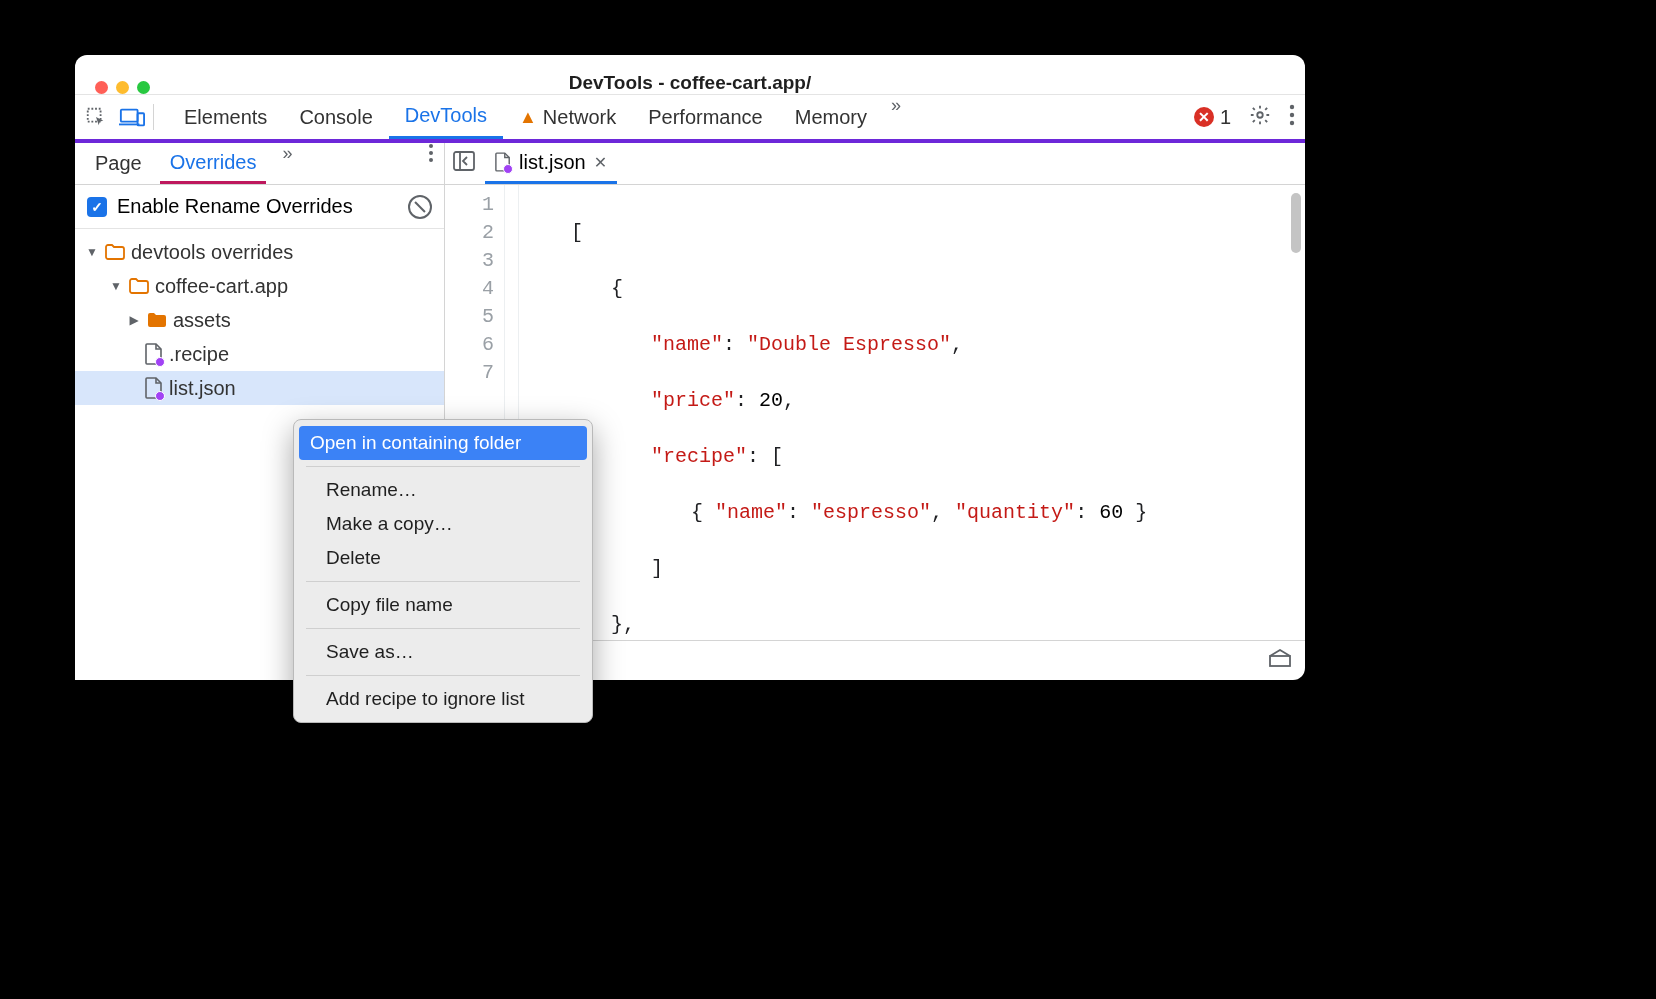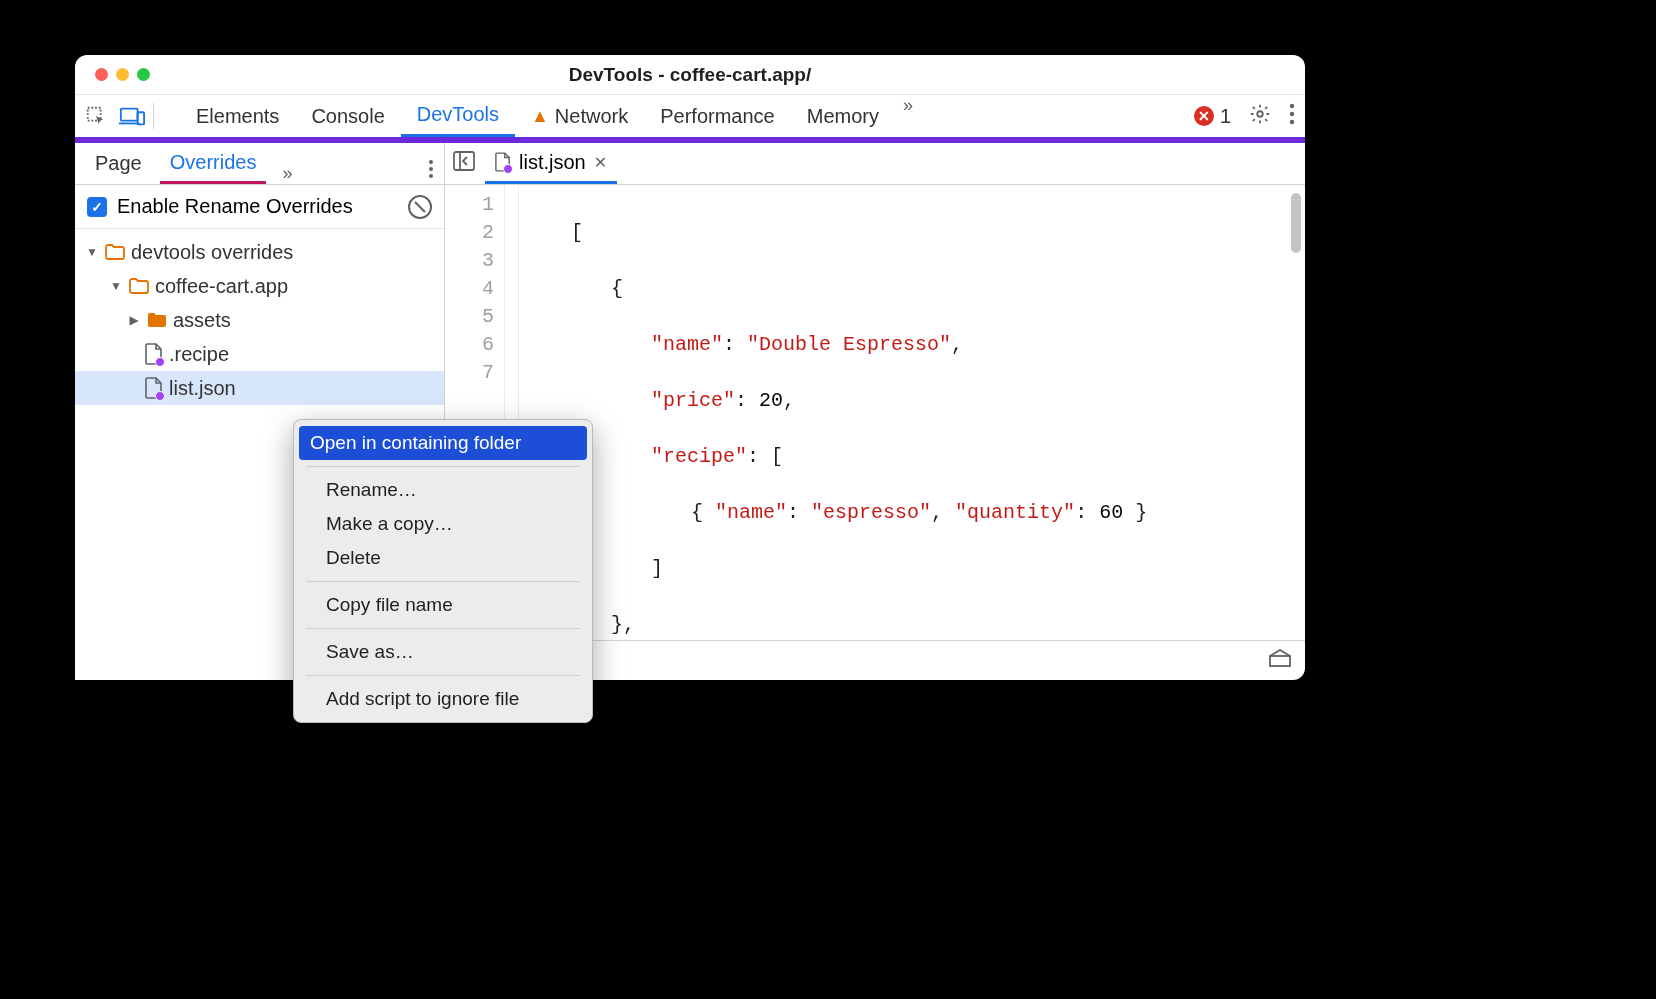--- a/index.html
+++ b/index.html
@@ -26,7 +26,7 @@
   .titlebar {
     height: 40px;
     display: flex;
-    align-items: center;
+    align-items: flex-end;
     padding: 0 20px;
     position: relative;
     border-bottom: 1px solid #e4e4e4;

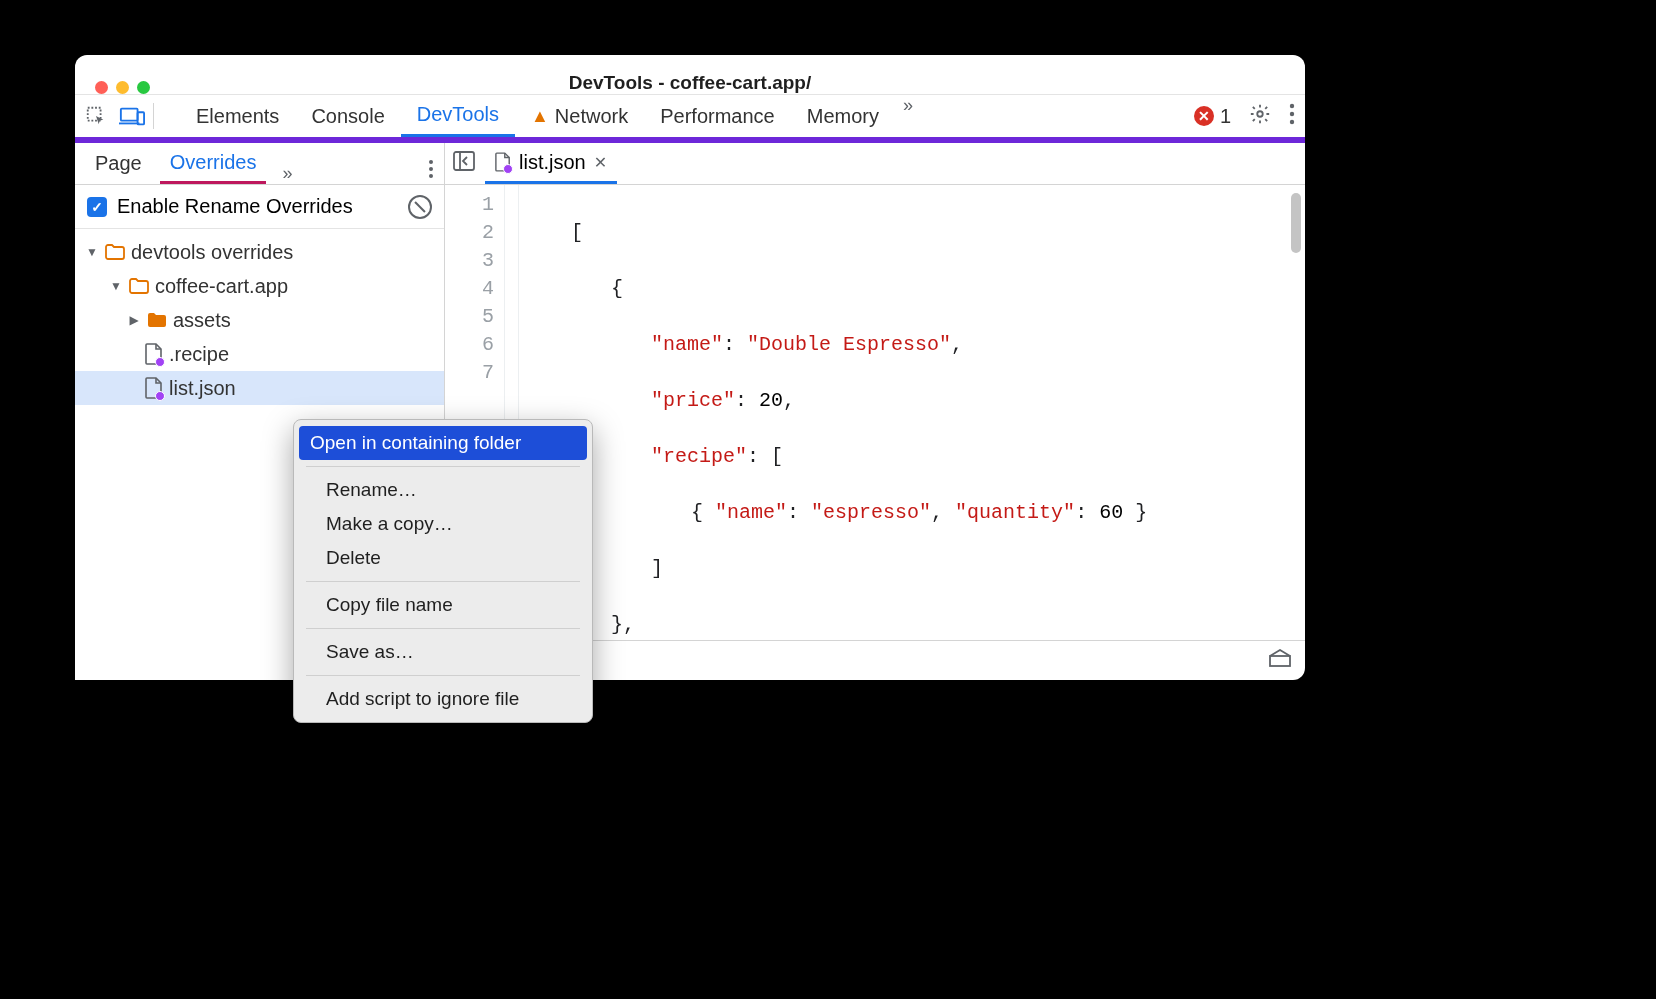--- a/index.html
+++ b/index.html
@@ -47,13 +47,13 @@
   }
   .toolbar {
     height: 48px;
-    border-bottom: 6px solid #6d28d9;
+    border-bottom: 4px solid #6d28d9;
     display: flex;
     align-items: center;
     padding: 0 10px;
     font-size: 20px;
     color: #333;
-    gap: 18px;
+    gap: 6px;
   }
   .toolbar .left-icons { display:flex; align-items:center; gap:12px; padding-right:8px; border-right:1px solid #d4d4d4; height:60%;}
   .inspect-icon svg, .device-icon svg { display:block; }

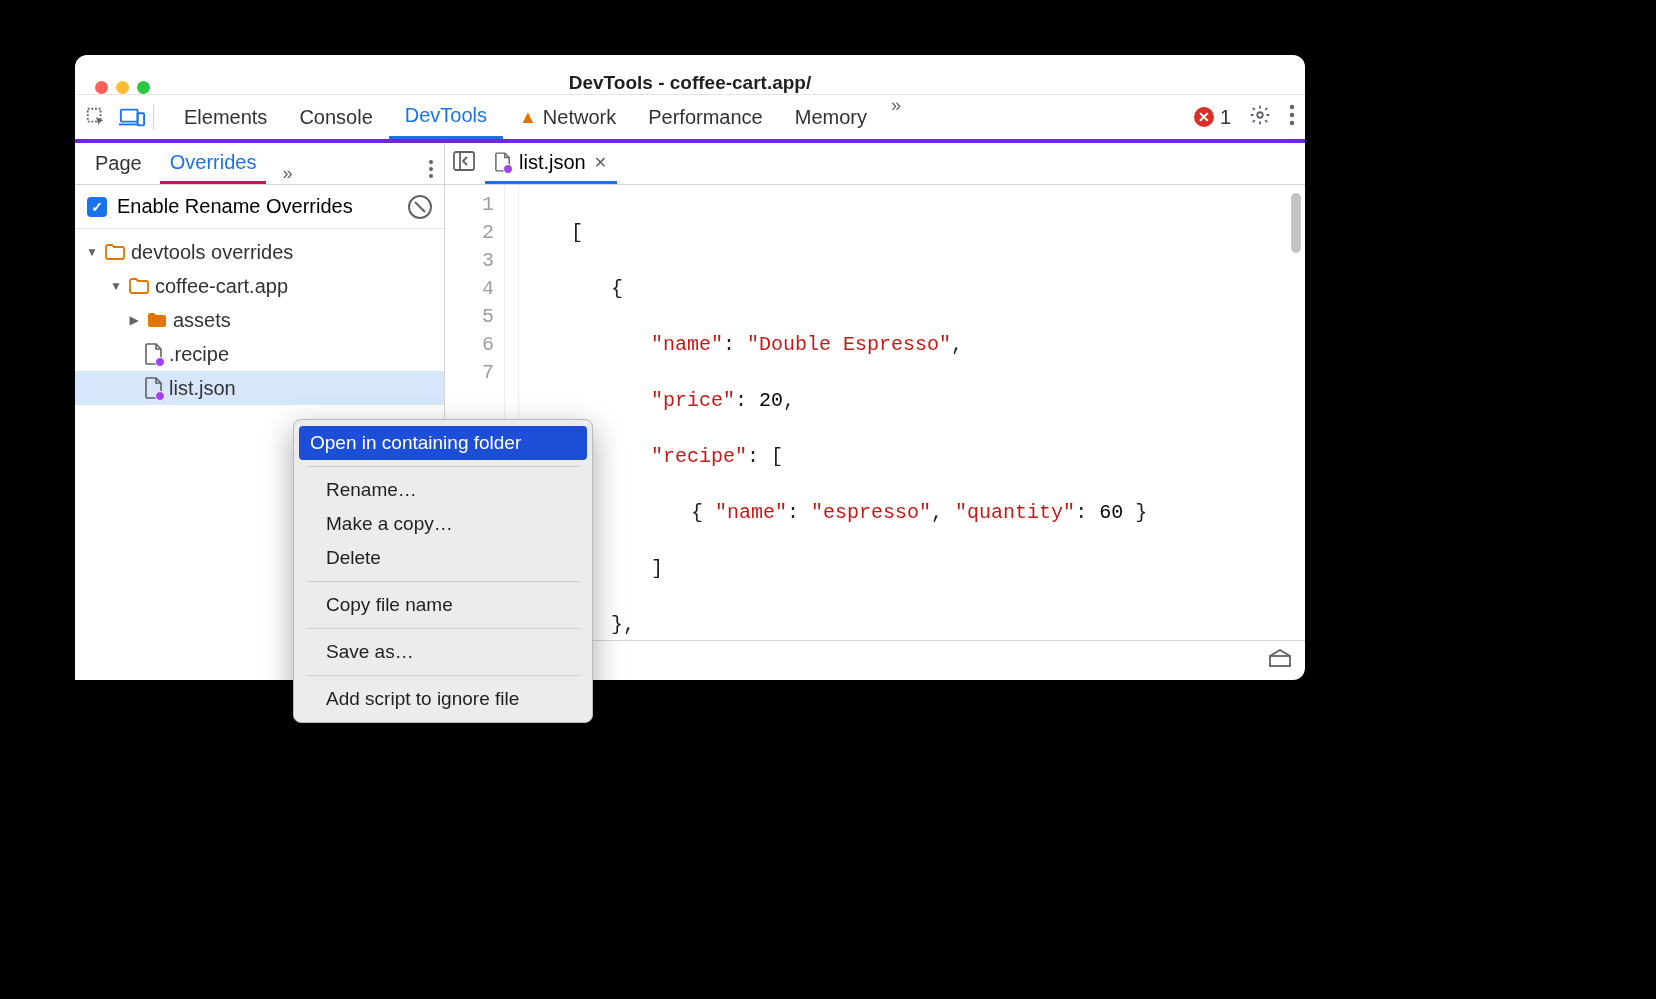--- a/index.html
+++ b/index.html
@@ -86,7 +86,7 @@
     height:42px;
     border-bottom:1px solid #d4d4d4;
     display:flex;
-    align-items:flex-end;
+    align-items:flex-start;
     padding:0 10px;
     font-size:20px;
     gap:8px;

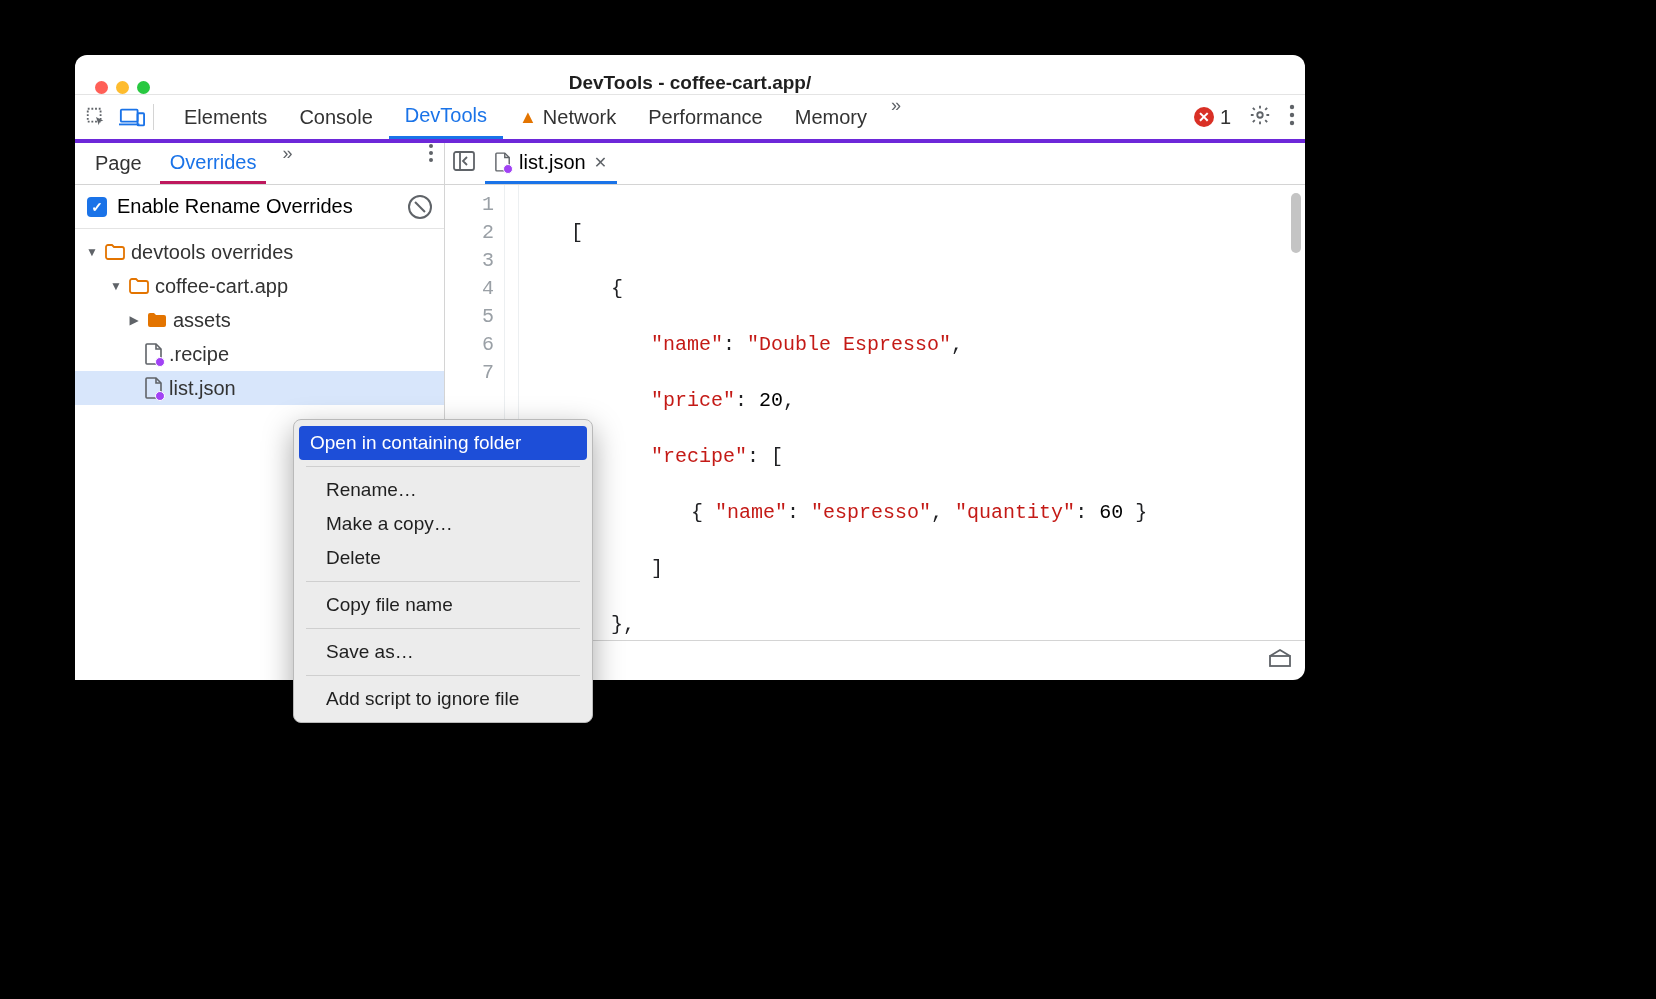--- a/index.html
+++ b/index.html
@@ -185,7 +185,7 @@
     cursor:pointer;
     color:#1f1f1f;
   }
-  .cm-item.hl { background:#1d4ed8; color:#fff; border-radius:4px; margin:0 5px; padding:6px 11px;}
+  .cm-item.hl { background:#3b82f6; color:#fff; border-radius:4px; margin:0 5px; padding:6px 11px;}
   .cm-sep { height:1px; background:#cfcfcf; margin:6px 12px; }
 </style>
 </head>

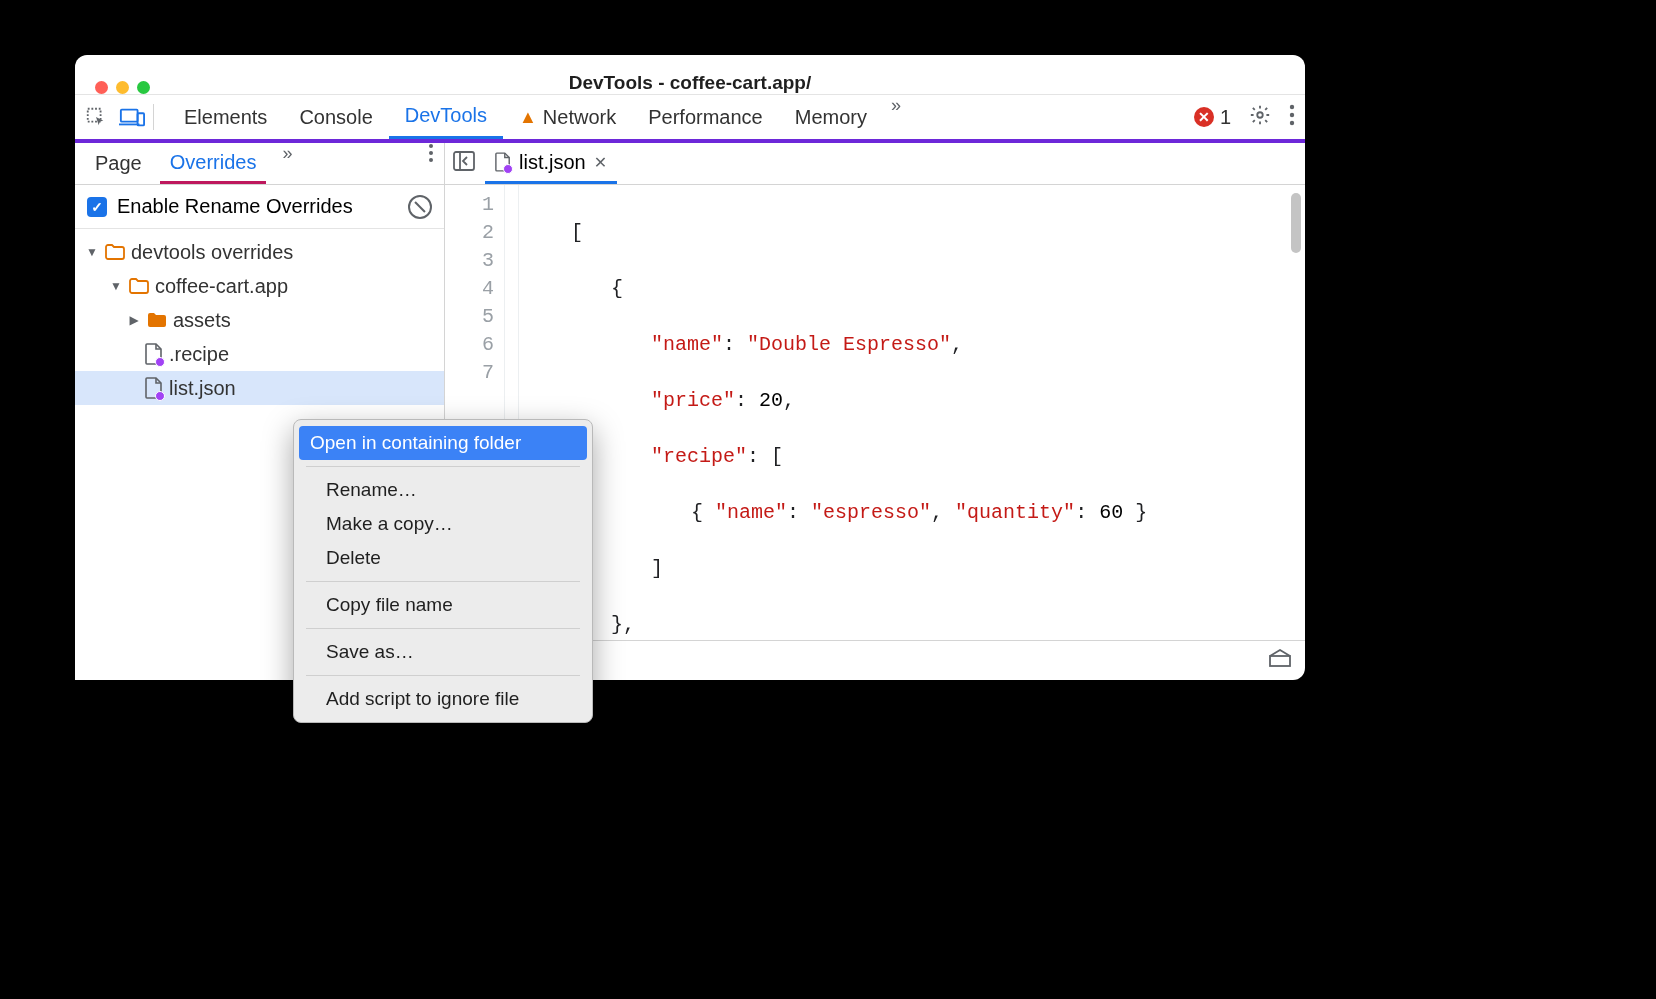--- a/index.html
+++ b/index.html
@@ -405,7 +405,7 @@
   <div class="cm-sep"></div>
   <div class="cm-item">Save as…</div>
   <div class="cm-sep"></div>
-  <div class="cm-item">Add script to ignore file</div>
+  <div class="cm-item">Add recipe to ignore list</div>
 </div>
 
 </body></html>

